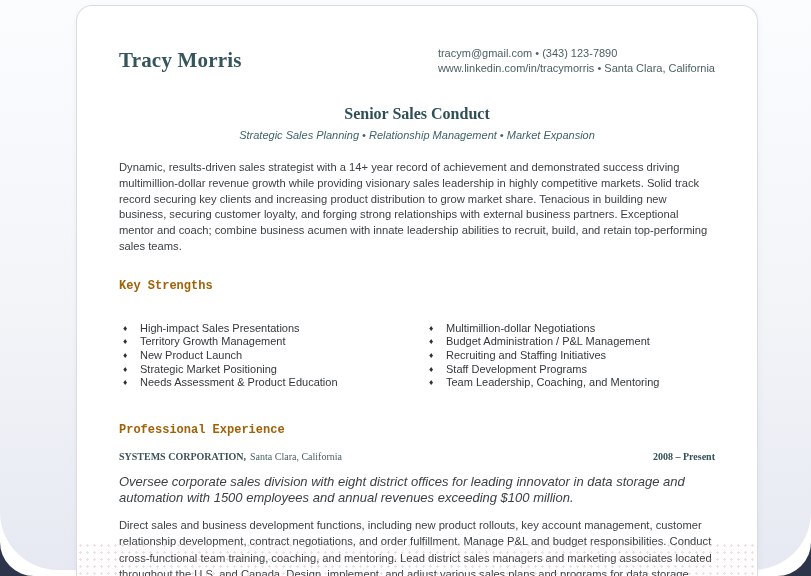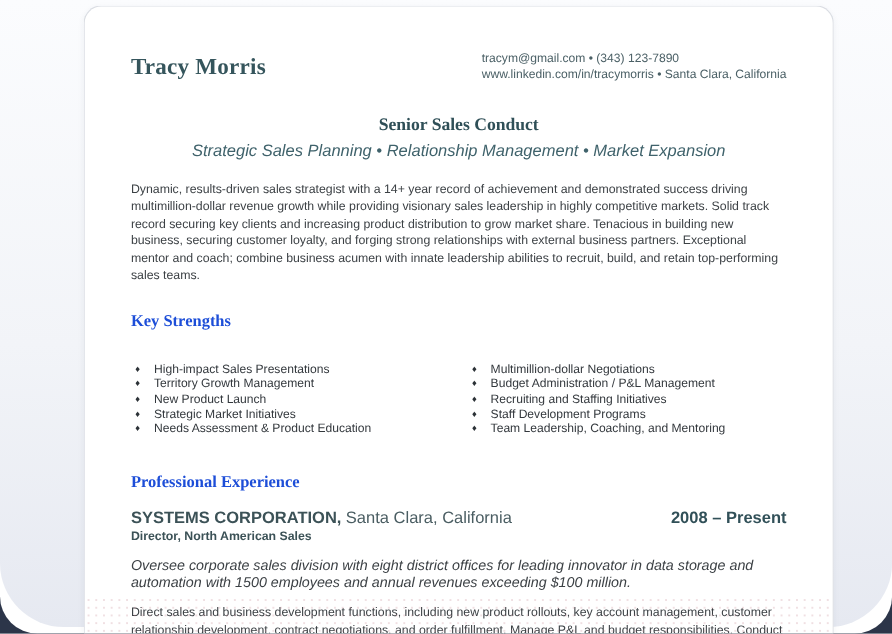--- a/index.html
+++ b/index.html
@@ -50,7 +50,7 @@
     font-family: "Liberation Serif", "DejaVu Serif", serif;
     font-size: 16px; font-weight: 700; color: #2f4f57;
   }
-  .job-subtitle { font-style: italic; font-size: 15px; color: #3f626b; margin-top: 6px; }
+  .job-subtitle { font-style: italic; font-size: 11px; color: #3f626b; margin-top: 6px; }
 
   .summary {
     margin-top: 19px;

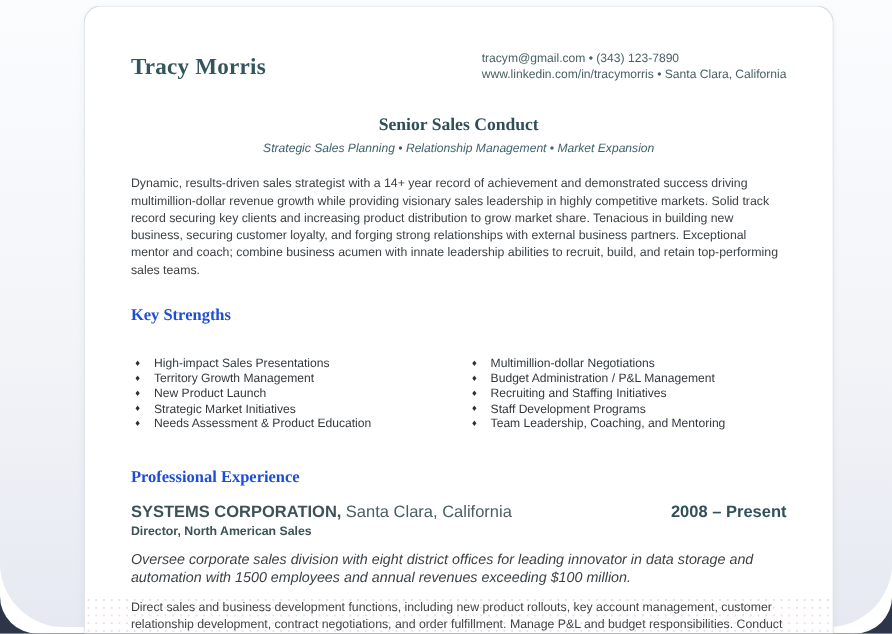--- a/index.html
+++ b/index.html
@@ -58,8 +58,8 @@
   }
 
   .section-heading {
-    font-family: Liberation Serif, serif;
-    font-size: 15px; font-weight: 700; color: #1d4ed8;
+    font-family: Liberation Mono, monospace;
+    font-size: 12px; font-weight: 700; color: #a16207;
   }
   .strengths-heading { margin-top: 24px; }
 

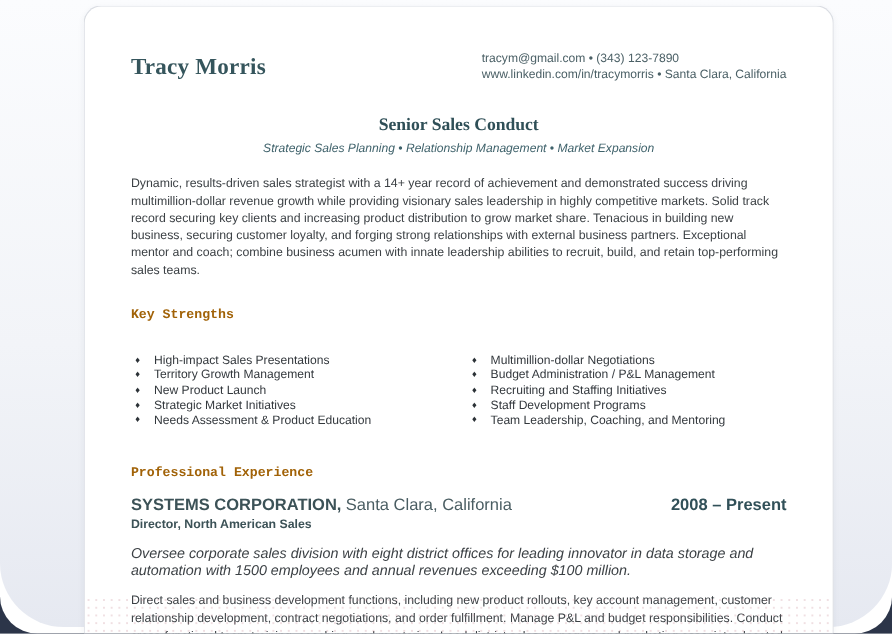--- a/index.html
+++ b/index.html
@@ -133,7 +133,7 @@
       </div>
       <div class="strength-item">
         <span class="diamond">♦</span>
-        <span class="strength-label">Strategic Market Initiatives</span>
+        <span class="strength-label">Strategic Market Positioning</span>
       </div>
       <div class="strength-item">
         <span class="diamond">♦</span>

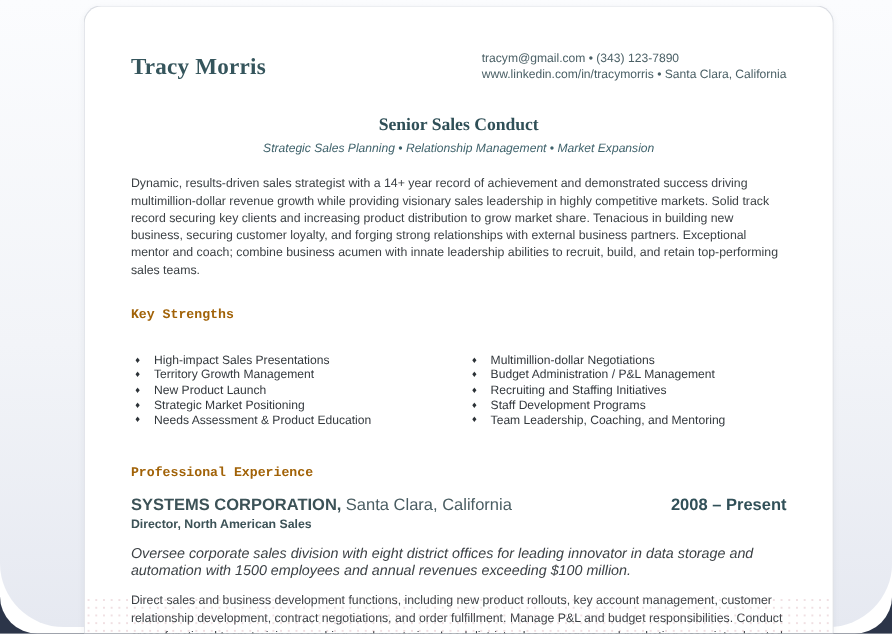--- a/index.html
+++ b/index.html
@@ -77,7 +77,7 @@
   .strength-label { font-size: 11px; color: #33383d; white-space: nowrap; }
 
   .experience-heading { margin-top: 33px; }
-  .company-row { display: flex; justify-content: space-between; margin-top: 14px; font-size: 15px; }
+  .company-row { display: flex; justify-content: space-between; margin-top: 14px; font-size: 10px; font-family: Liberation Serif, serif; }
   .company-name { font-weight: 700; color: #3c5257; }
   .company-location { color: #4a5d62; margin-left: 4px; }
   .date-range { font-weight: 700; color: #315058; }

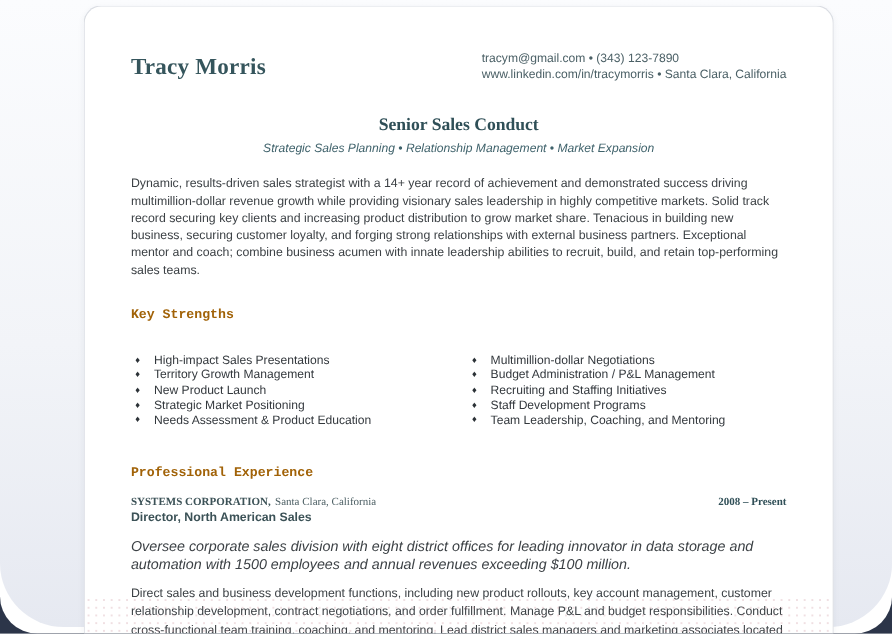--- a/index.html
+++ b/index.html
@@ -172,7 +172,6 @@
     </div>
     <div class="date-range">2008 – Present</div>
   </div>
-  <div class="role-title">Director, North American Sales</div>
 
   <p class="scope-para">Oversee corporate sales division with eight district offices for leading innovator in data storage and automation with 1500 employees and annual revenues exceeding $100 million.</p>
   <p class="body-para">Direct sales and business development functions, including new product rollouts, key account management, customer relationship development, contract negotiations, and order fulfillment. Manage P&amp;L and budget responsibilities. Conduct cross-functional team training, coaching, and mentoring. Lead district sales managers and marketing associates located throughout the U.S. and Canada. Design, implement, and adjust various sales plans and programs for data storage products, with a focus on building two-tier distribution channel and fostering demand in the Fortune 500 arena.</p>

